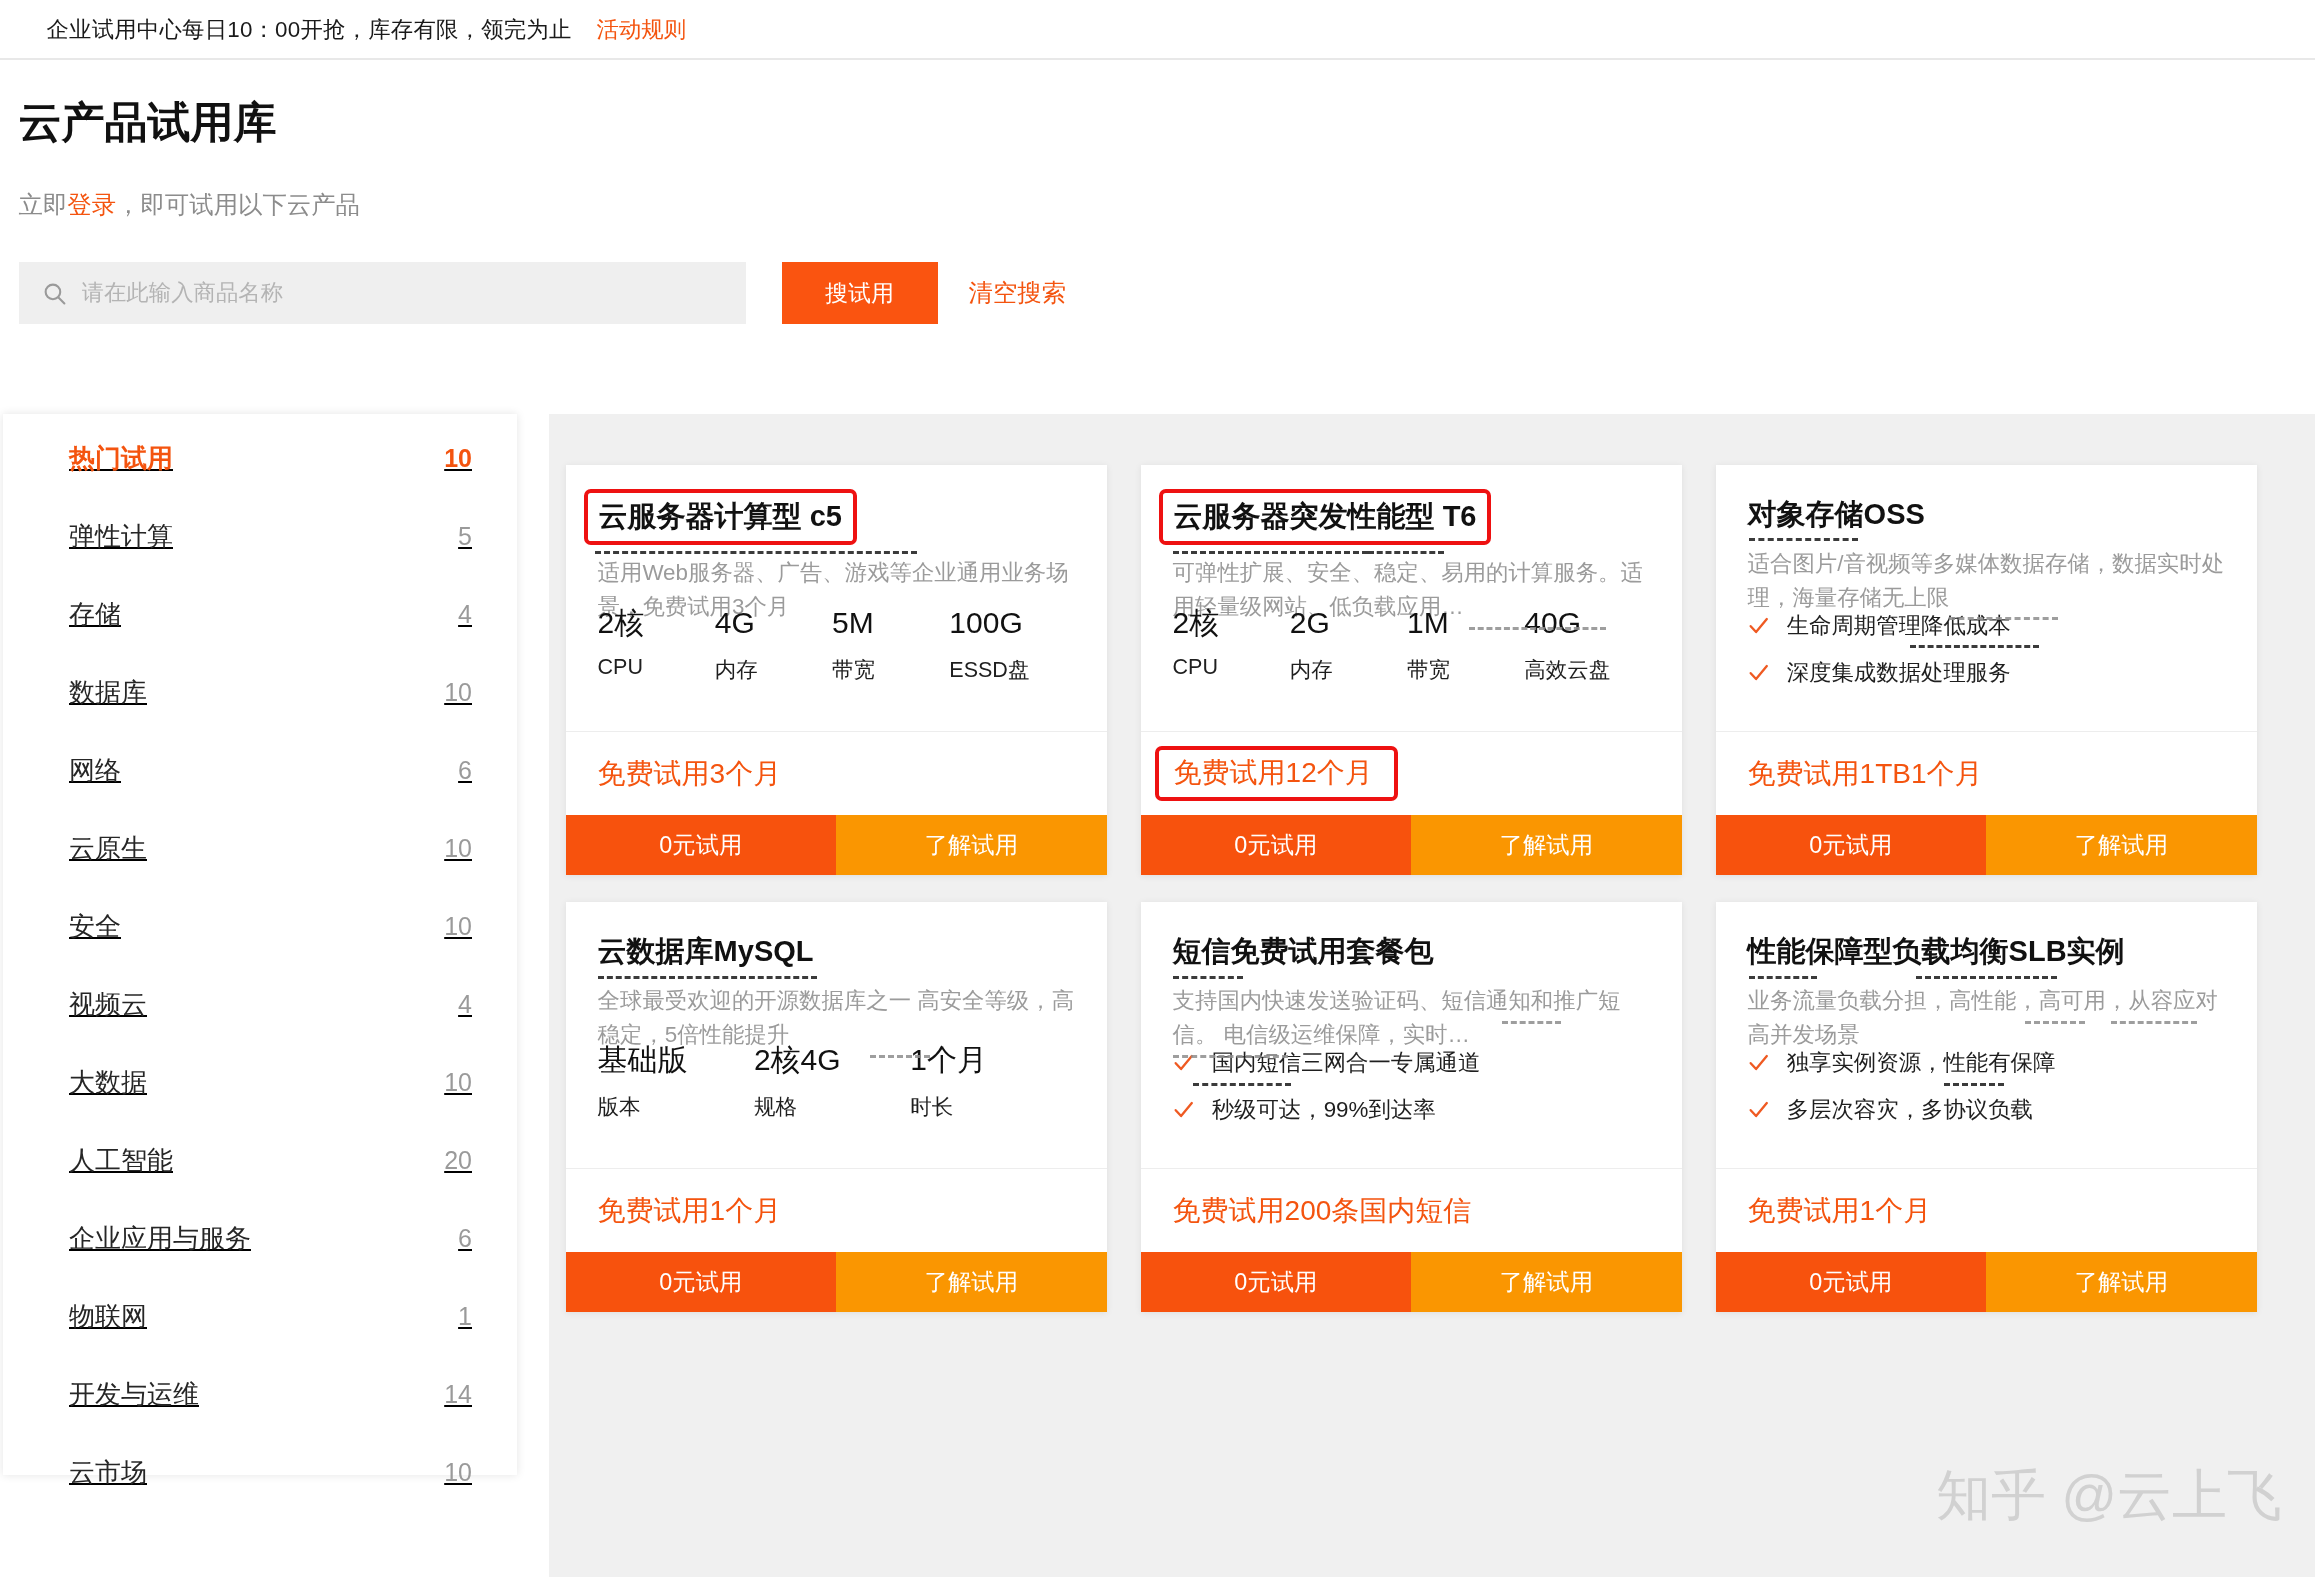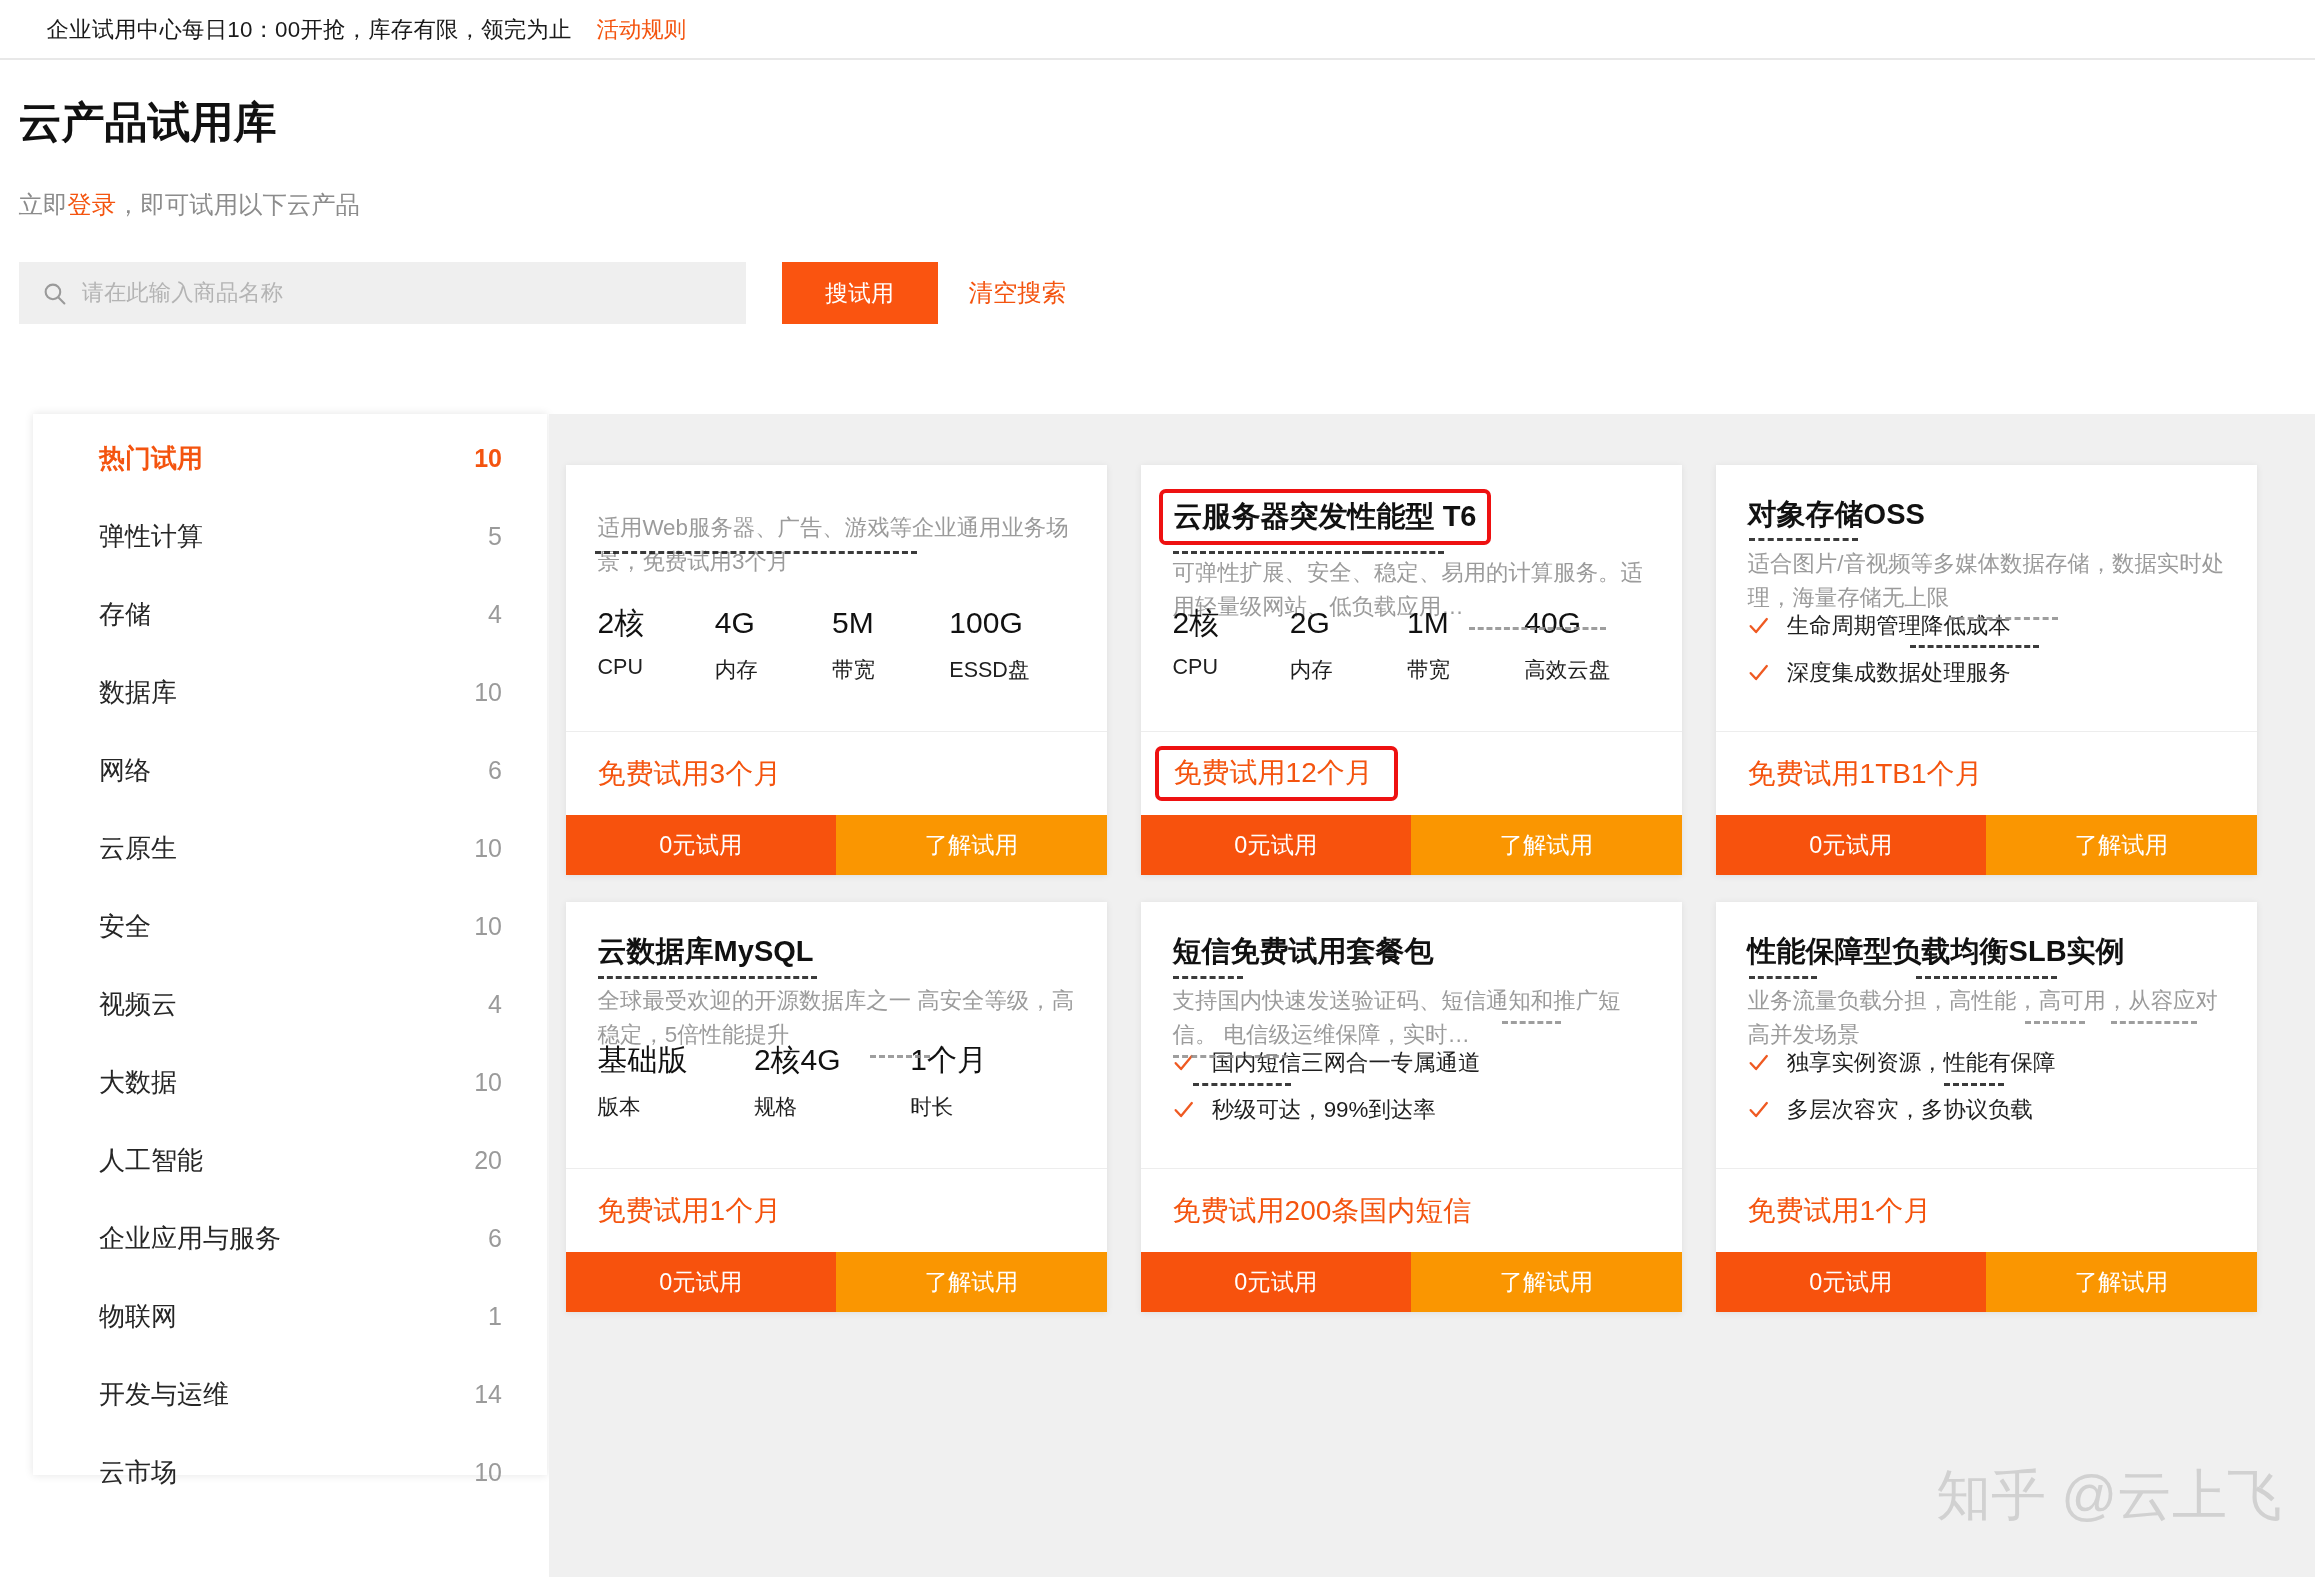--- a/index.html
+++ b/index.html
@@ -69,12 +69,13 @@
     width:2315px;height:1164px;
   }
   #sidebar{
-    position:absolute;left:33px;top:0;
+    position:absolute;left:3px;top:0;
     width:514px;height:1061px;
     background:#fff;
     box-shadow:0 0 8.8px rgba(0,0,0,.11);
     box-sizing:border-box;
     padding-top:5.9px;
+    text-decoration:underline;
   }
   .side-item{
     height:78px;display:flex;align-items:center;

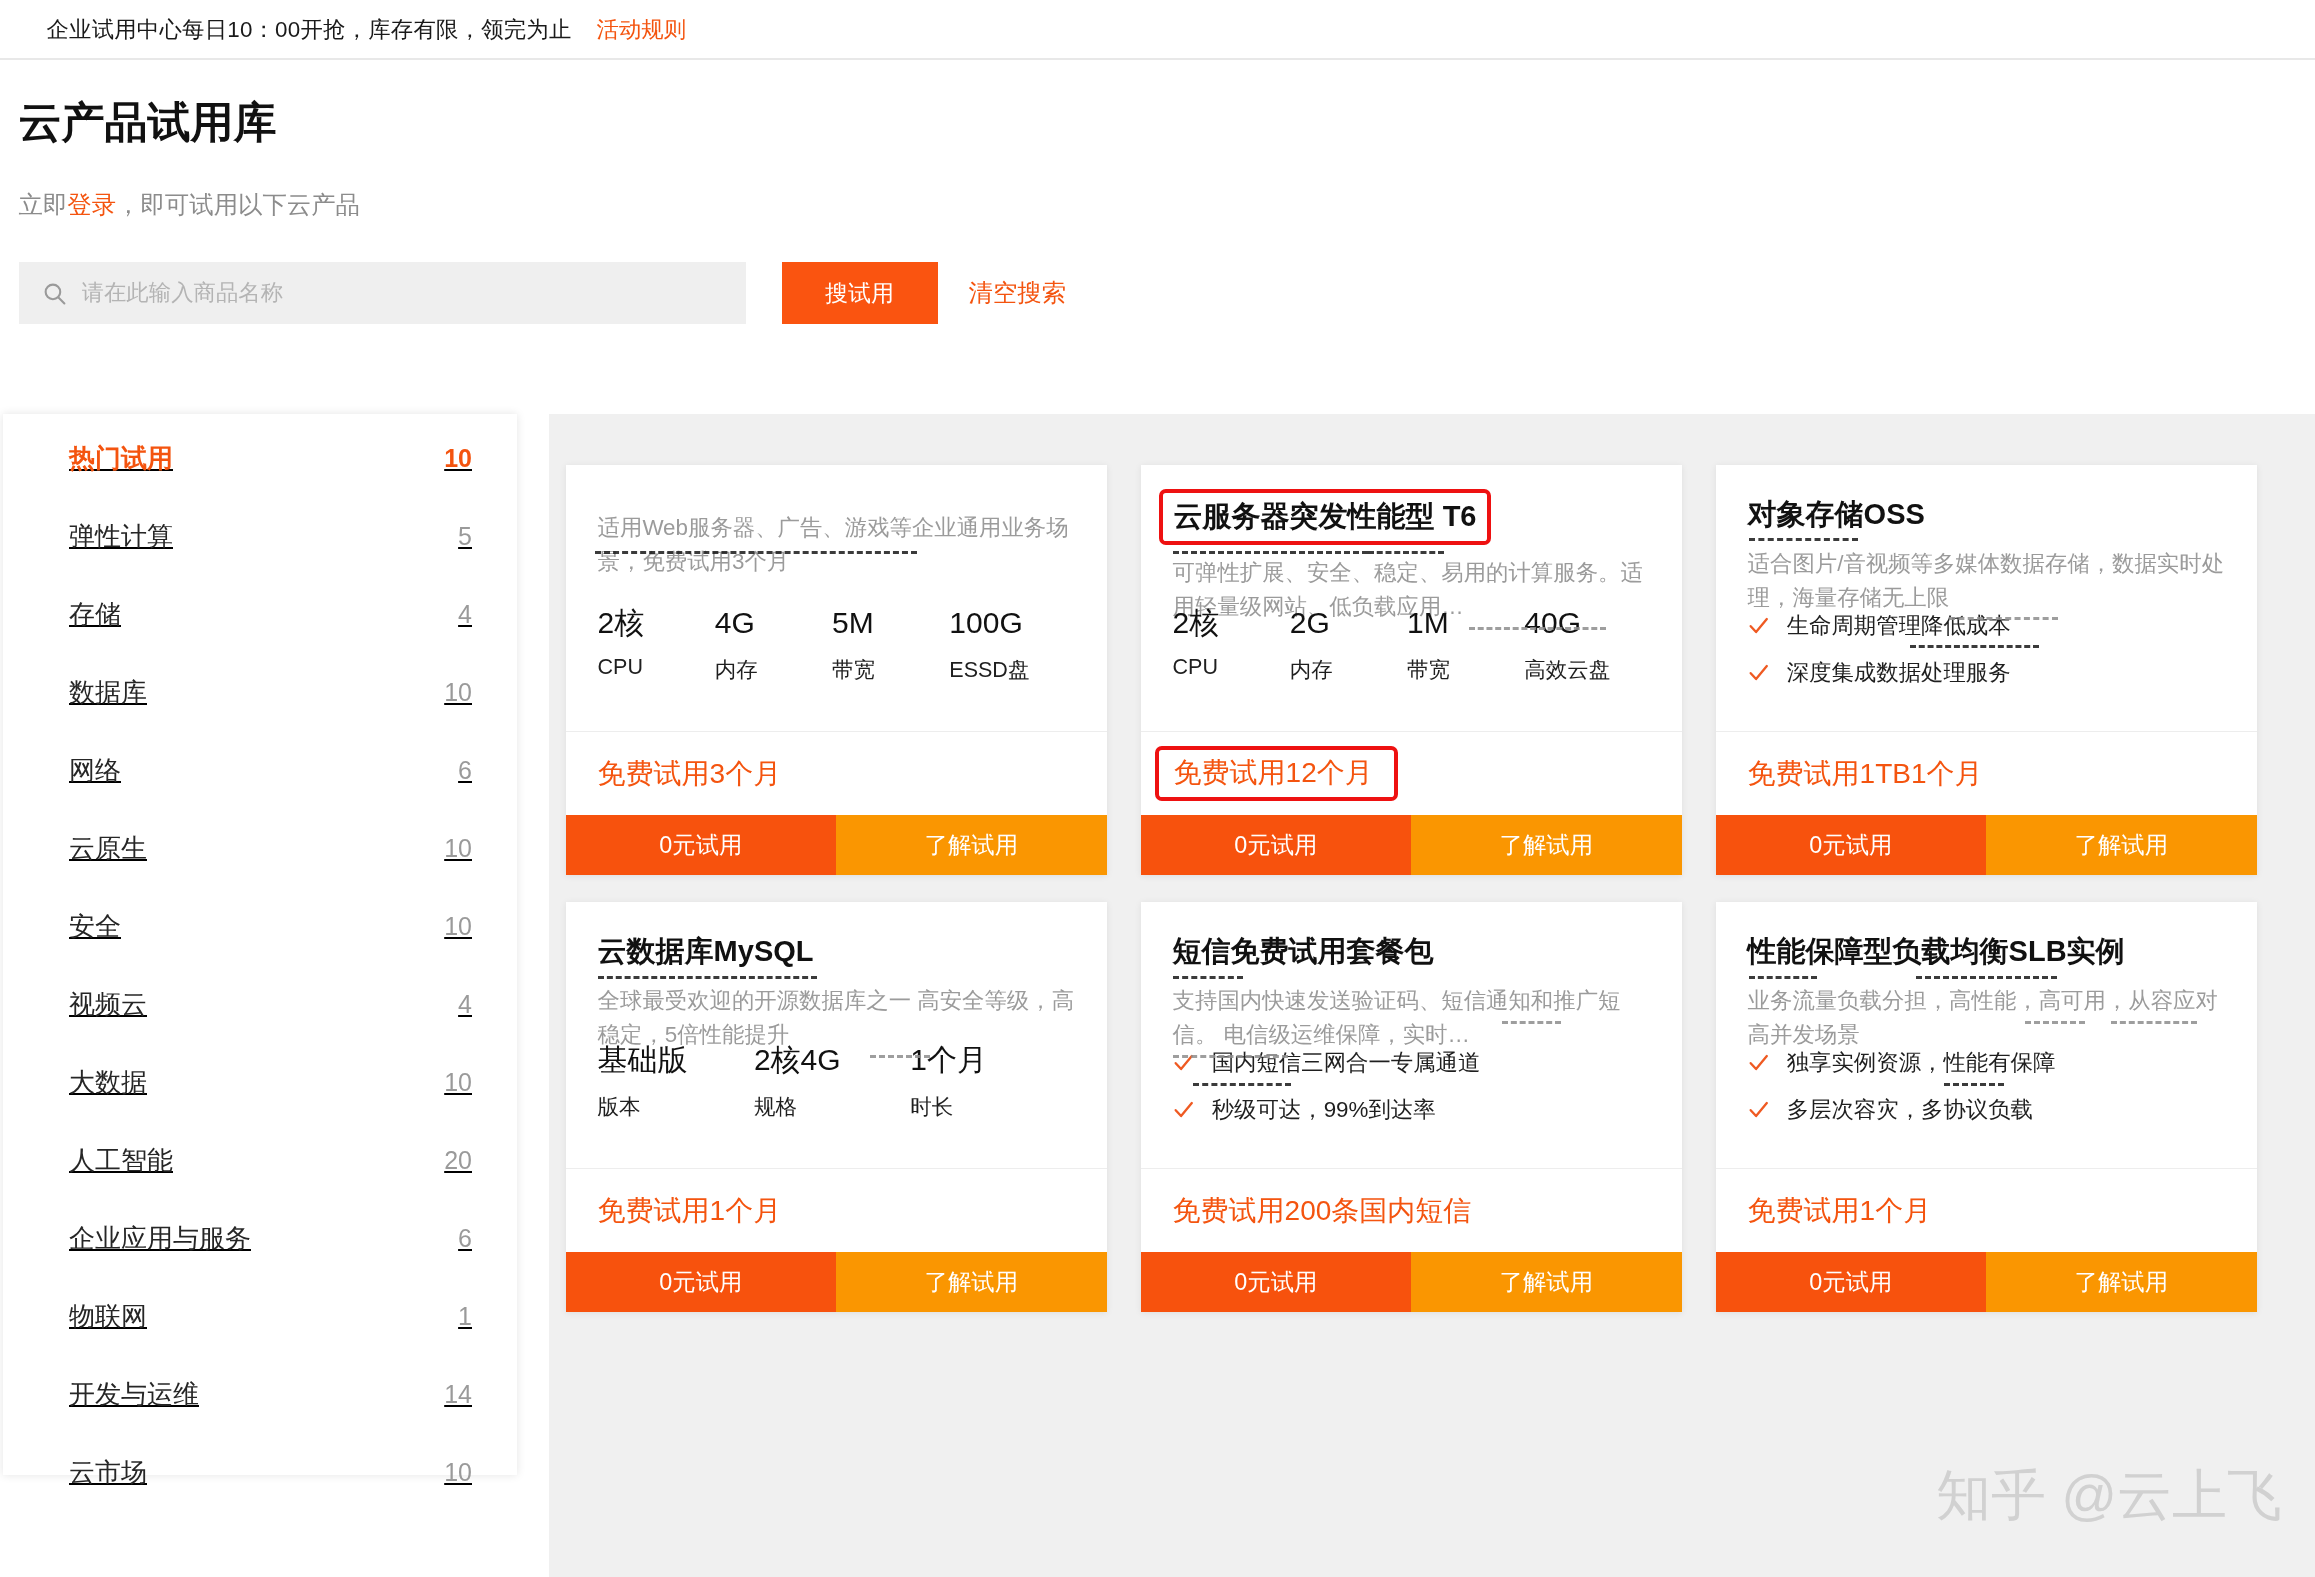--- a/index.html
+++ b/index.html
@@ -266,7 +266,7 @@
   <div id="content">
     <div id="card-grid">
         <div class="card">
-          <div class="card-body"><div class="card-desc">适用Web服务器、广告、游戏等企业通用业务场景，免费试用3个月</div><div class="spec-row cols4">
+          <div class="card-body"><div class="card-title boxed">云服务器计算型 c5</div><div class="card-desc">适用Web服务器、广告、游戏等企业通用业务场景，免费试用3个月</div><div class="spec-row cols4">
               <div>
                 <div class="spec-val">2核</div>
                 <div class="spec-lbl">CPU</div>

